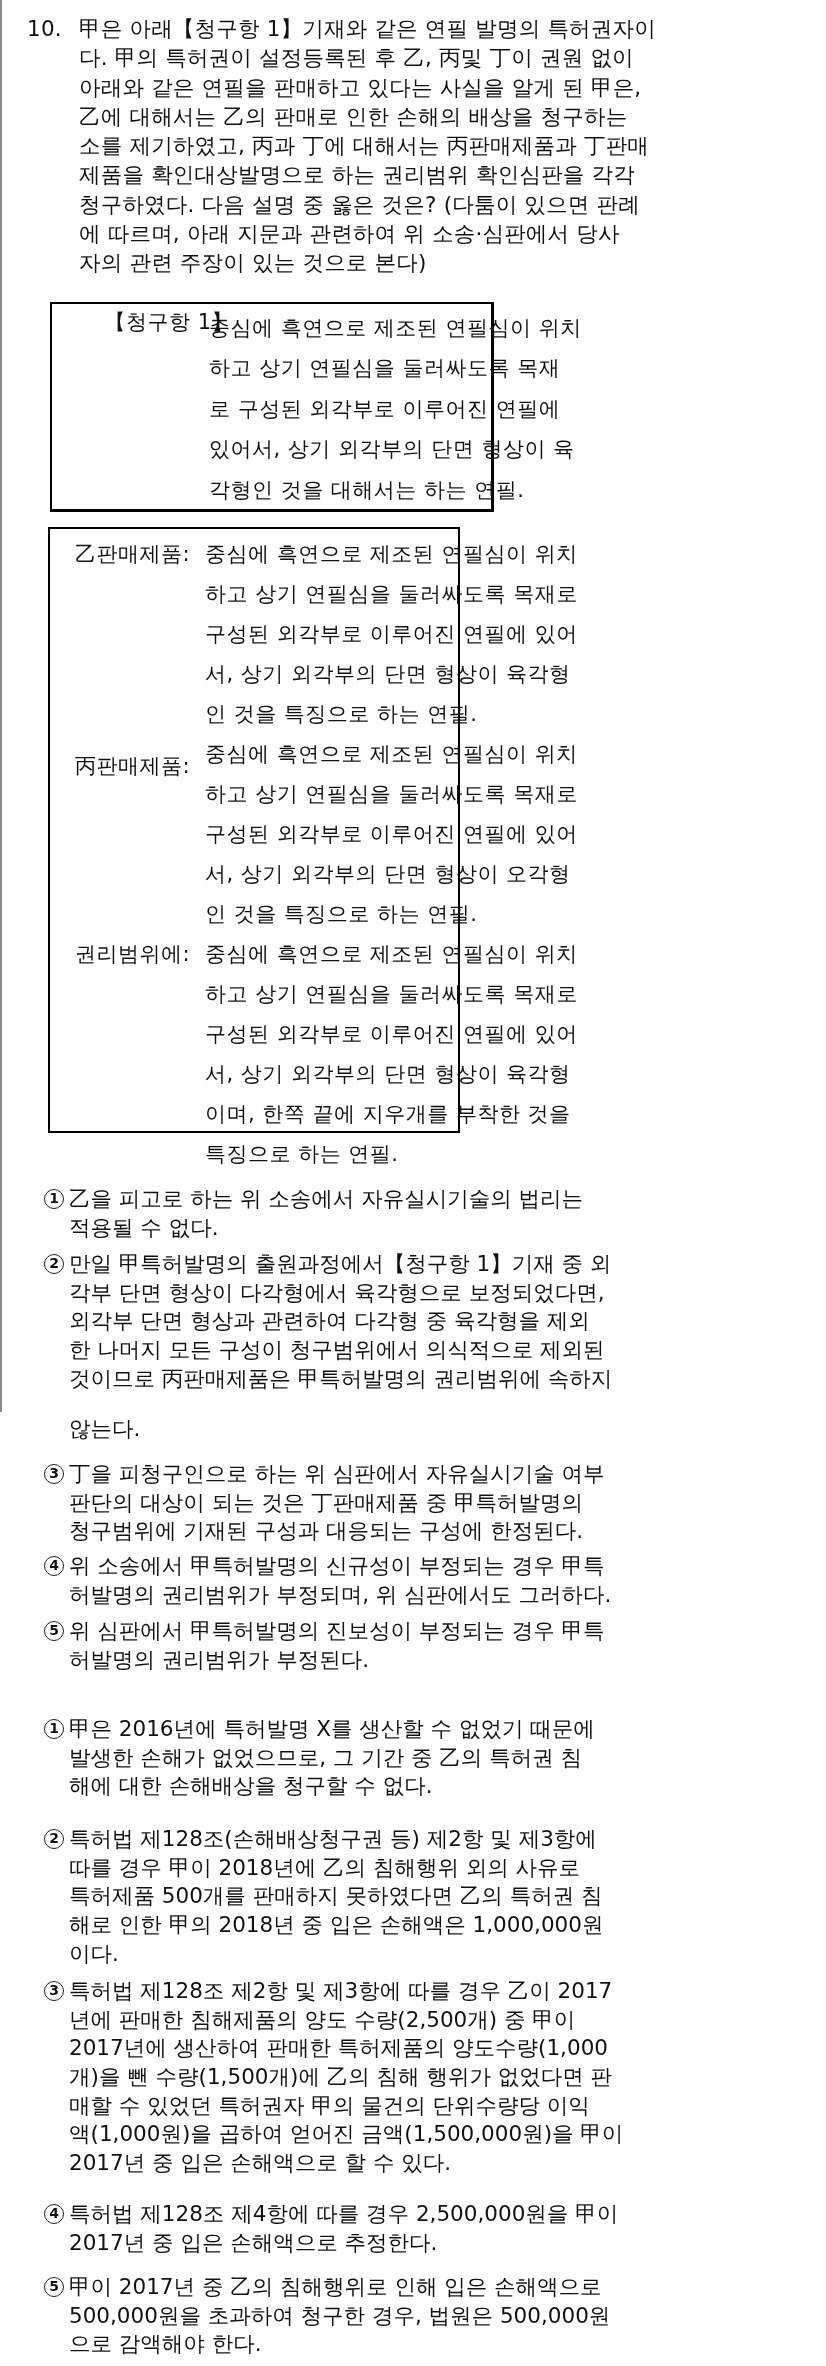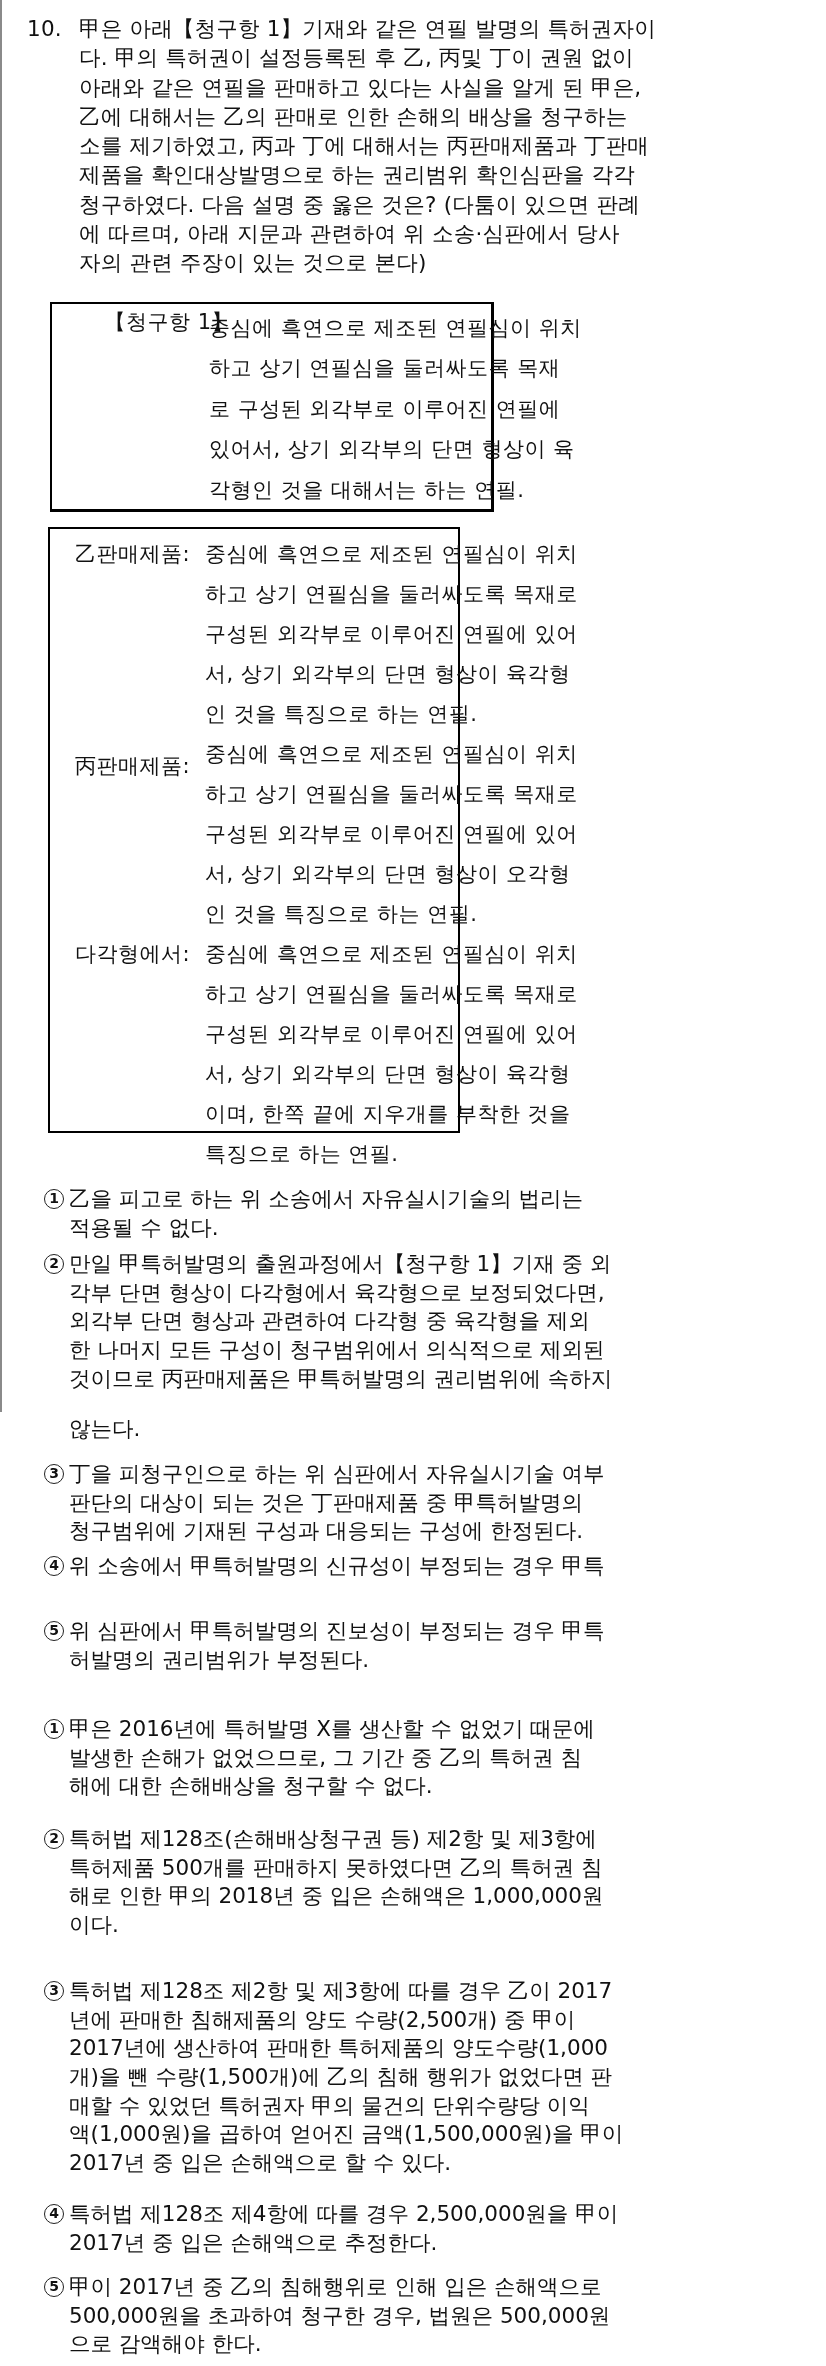--- a/index.html
+++ b/index.html
@@ -98,7 +98,7 @@
     </span>
   </div>
   <div class="row" style="top:405px;">
-    <span class="lbl" style="top:0;line-height:40px;">다각형에서:</span>
+    <span class="lbl" style="top:0;line-height:40px;">권리범위에:</span>
     <span class="body-lines">
       <span class="bline">중심에 흑연으로 제조된 연필심이 위치</span>
       <span class="bline">하고 상기 연필심을 둘러싸도록 목재로</span>

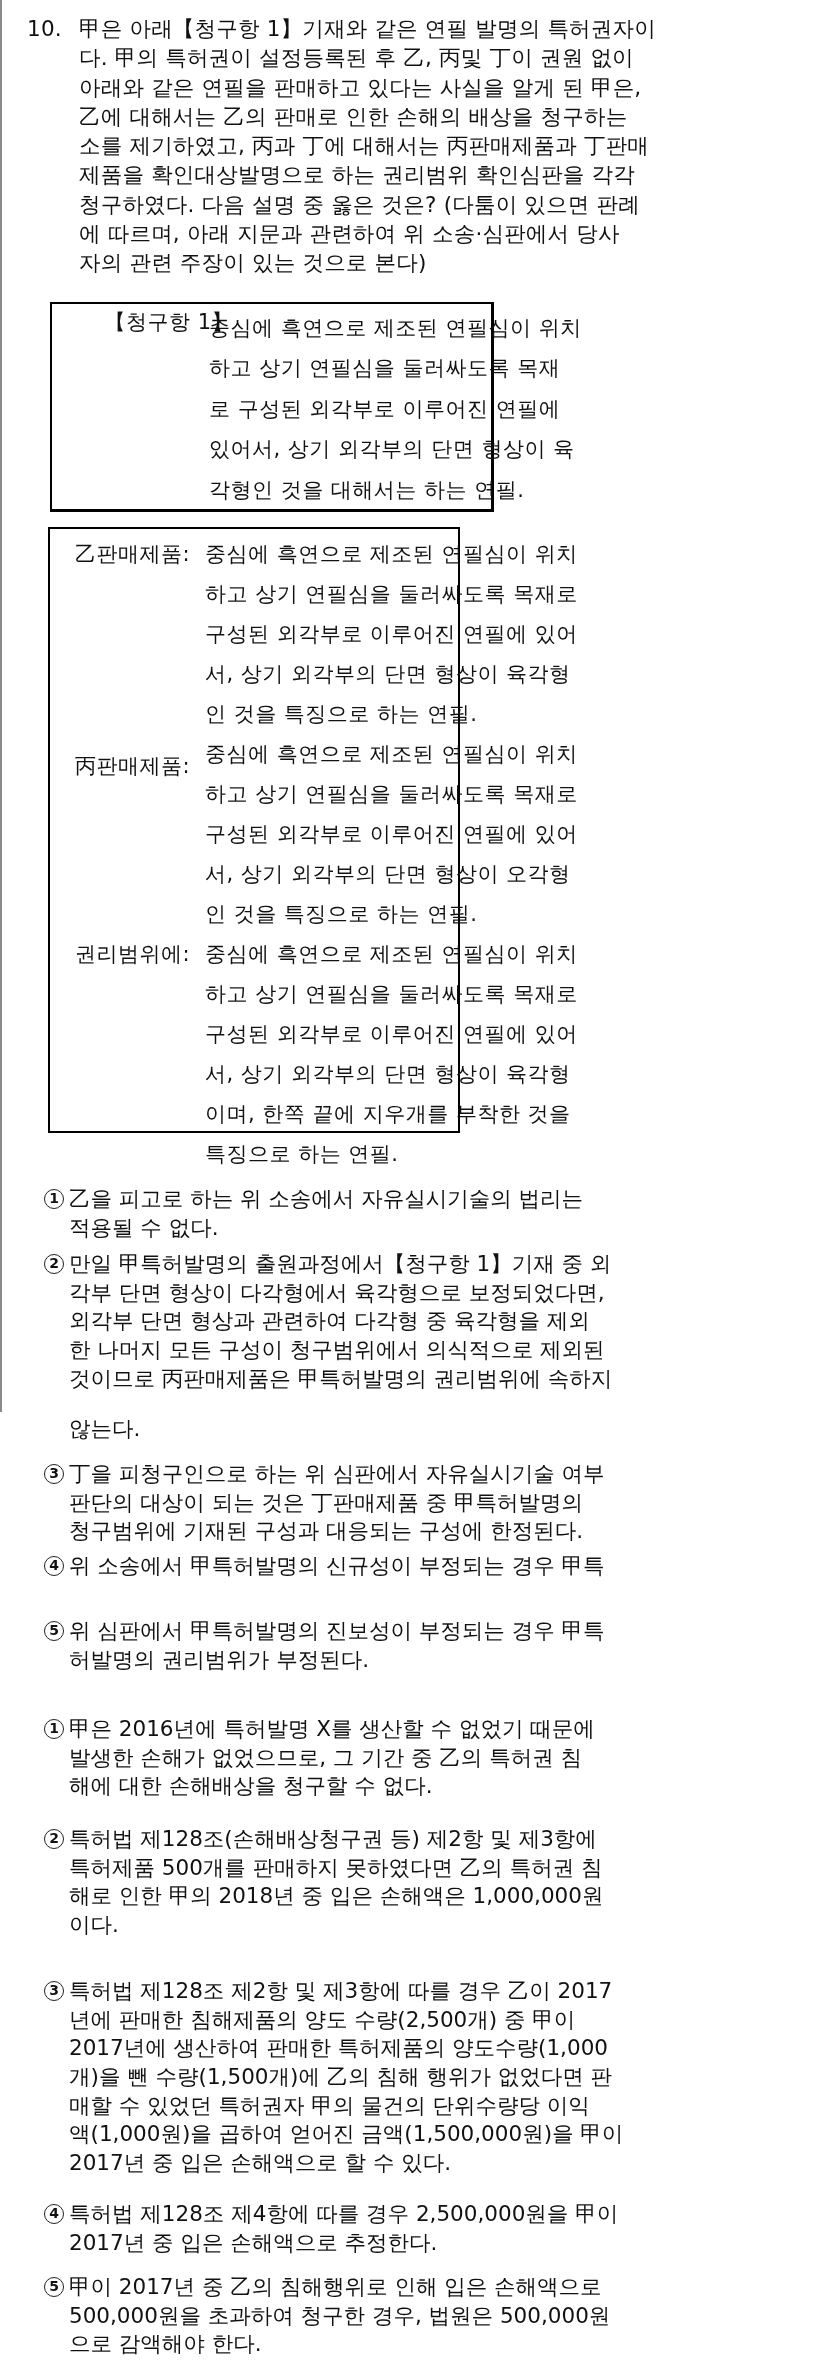--- a/index.html
+++ b/index.html
@@ -141,6 +141,7 @@
     <span class="circ">4</span>
     <span class="otext">
       <span class="oline">위 소송에서 甲특허발명의 신규성이 부정되는 경우 甲특</span>
+      <span class="oline">허발명의 권리범위가 부정되며, 위 심판에서도 그러하다.</span>
     </span>
   </div>
   <div class="opt" style="top:432px;">

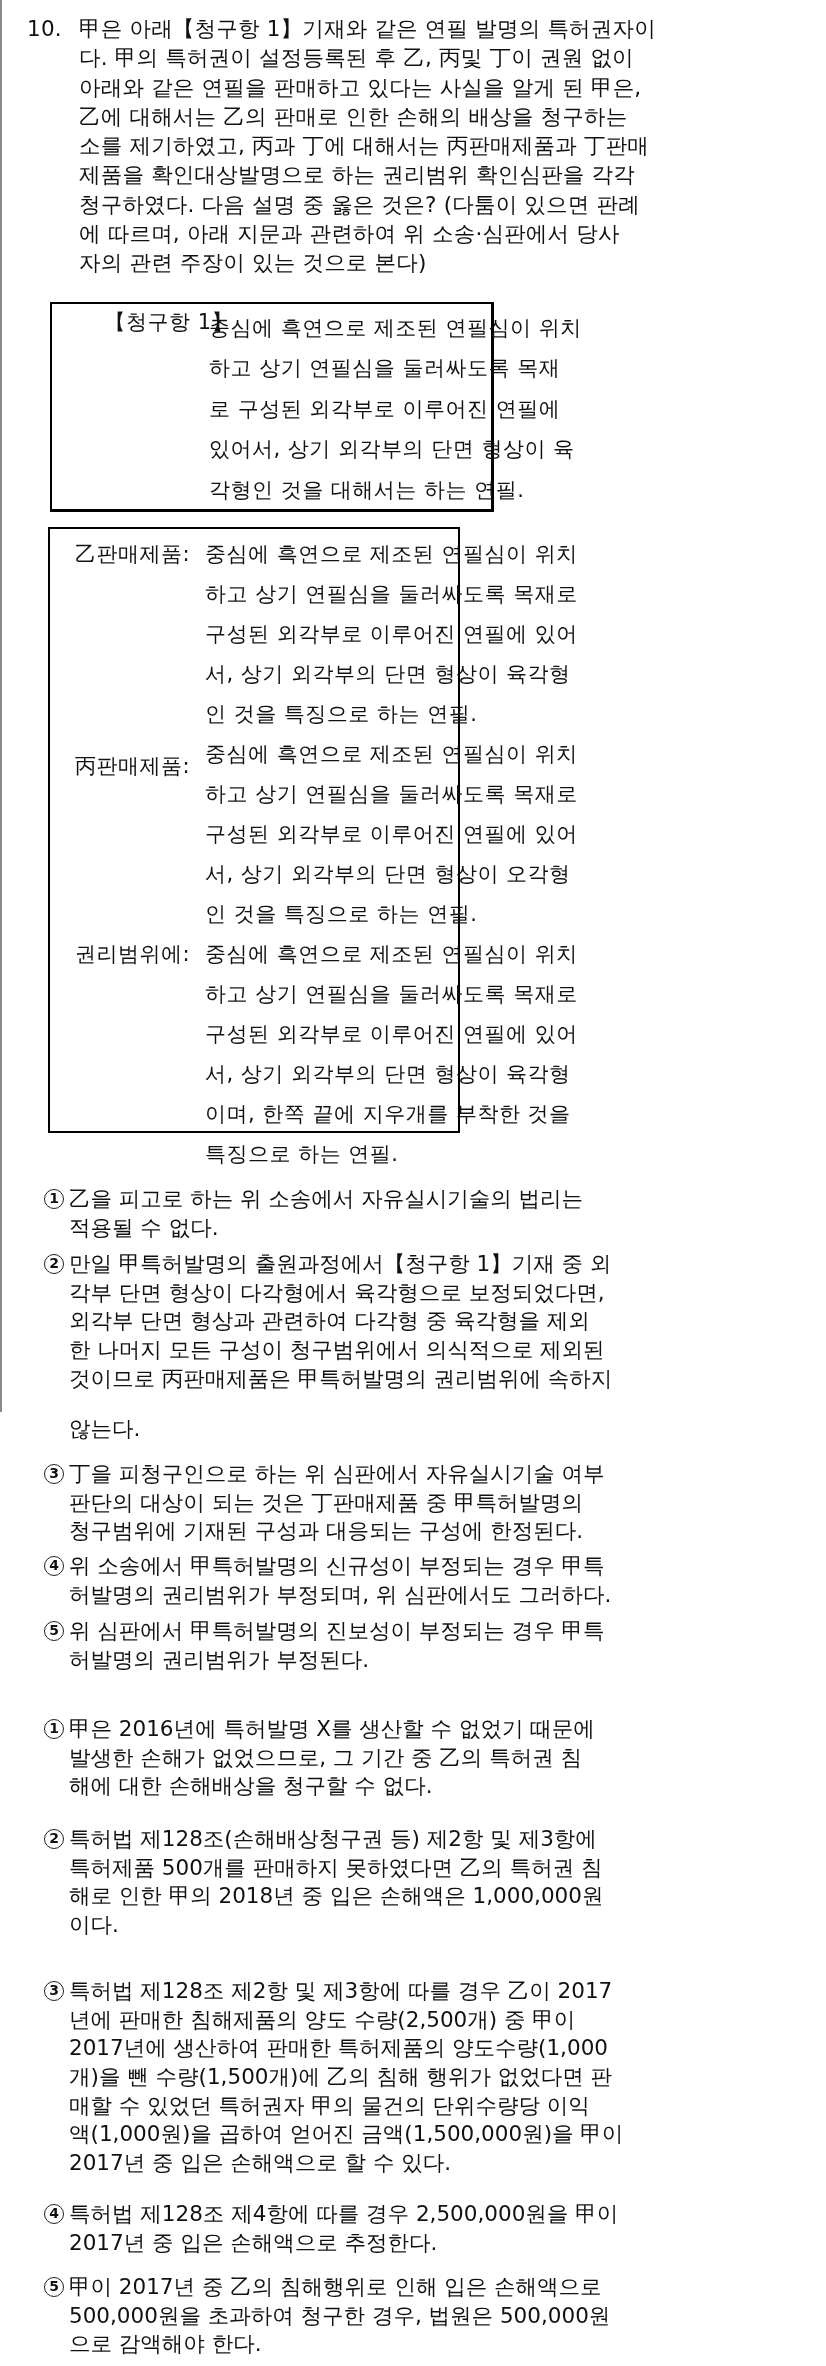--- a/index.html
+++ b/index.html
@@ -166,6 +166,7 @@
     <span class="circ">2</span>
     <span class="otext">
       <span class="oline">특허법 제128조(손해배상청구권 등) 제2항 및 제3항에</span>
+      <span class="oline">따를 경우 甲이 2018년에 乙의 침해행위 외의 사유로</span>
       <span class="oline">특허제품 500개를 판매하지 못하였다면 乙의 특허권 침</span>
       <span class="oline">해로 인한 甲의 2018년 중 입은 손해액은 1,000,000원</span>
       <span class="oline">이다.</span>

